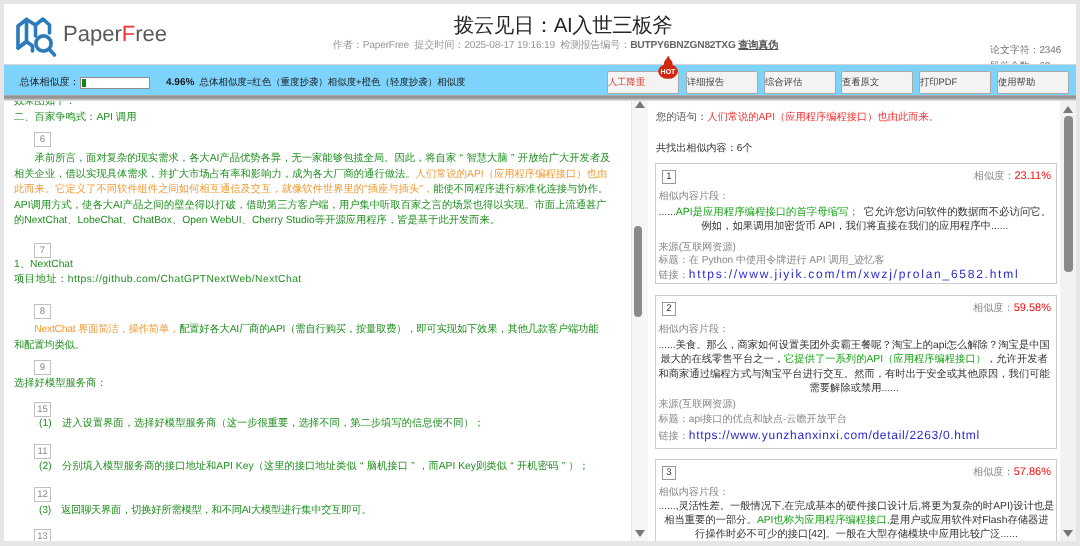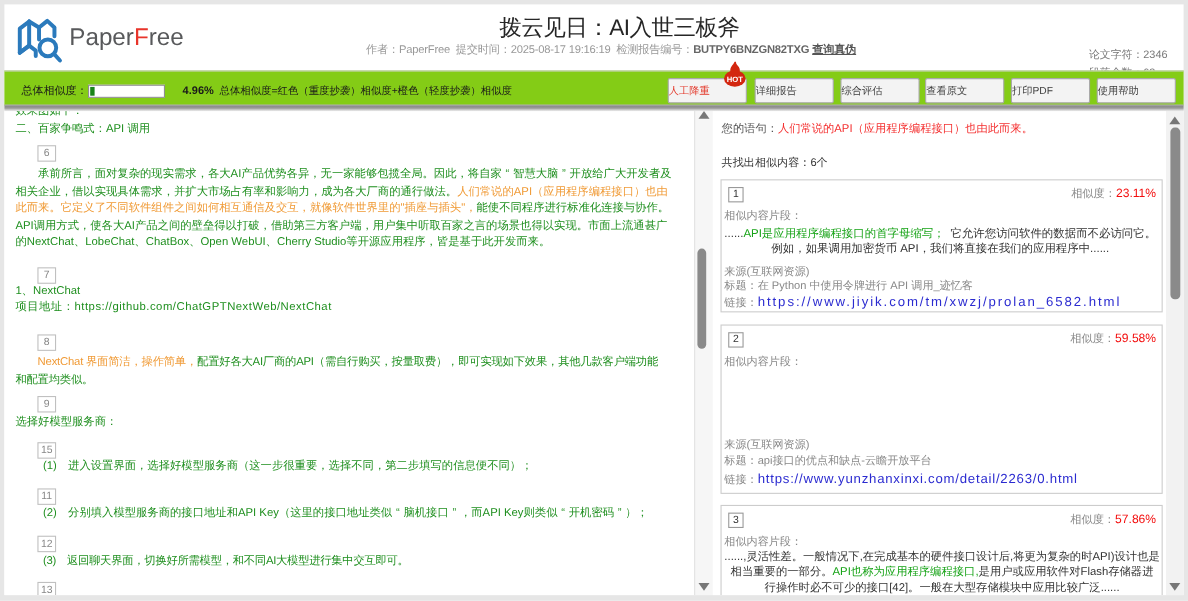--- a/index.html
+++ b/index.html
@@ -15,7 +15,7 @@
 #meta .check { color:#555; font-weight:bold; text-decoration:underline; }
 #stats { position:absolute; left:986px; top:4px; font-size:9.9px; color:#777; line-height:15.7px; white-space:nowrap;margin-top:35px; }
 
-#toolbar { position:absolute; left:0; top:60px; width:1072px; height:32px; background:#84cc16; border-top:1px solid #d4d4d4; }
+#toolbar { position:absolute; left:0; top:60px; width:1072px; height:32px; background:#7dd3fc; border-top:1px solid #d4d4d4; }
 #shadow { position:absolute; left:0; top:91px; width:1072px; height:6px; z-index:5; background:linear-gradient(#b2b2b2,#8e8e8e 30%,#9a9a9a 55%,#cfcfcf 82%,#ececec); }
 #simlabel { position:absolute; left:15.5px; top:11px; font-size:10px; line-height:14px; color:#1a1a1a; }
 #simbar { position:absolute; left:76px; top:12px; width:70px; height:12px; background:#fff; border:1px solid #8f8f8f; }

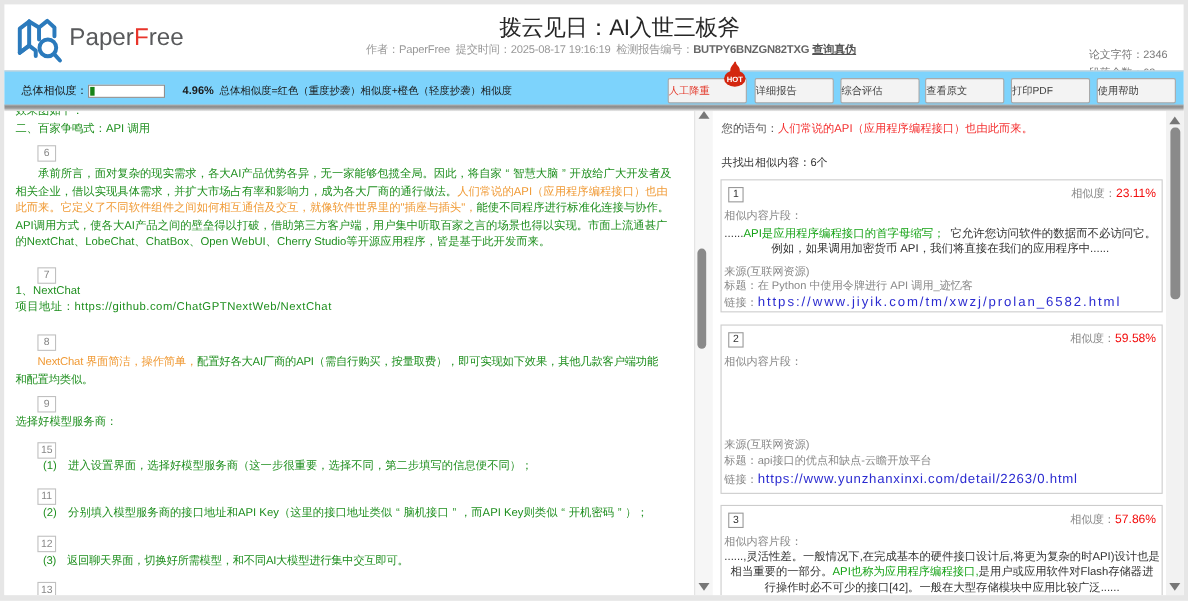--- a/index.html
+++ b/index.html
@@ -131,6 +131,7 @@
       <div class="cnum">2</div>
       <div class="sim">相似度：<b>59.58%</b></div>
       <div class="rline clabel" style="top:27px">相似内容片段：</div>
+      <div class="rline black" style="top:43.5px;line-height:14.4px;font-size:10.3px">......美食。那么，商家如何设置美团外卖霸王餐呢？淘宝上的api怎么解除？淘宝是中国<br>最大的在线零售平台之一，<span class="gg">它提供了一系列的API（应用程序编程接口）</span>，允许开发者<br>和商家通过编程方式与淘宝平台进行交互。然而，有时出于安全或其他原因，我们可能<br>需要解除或禁用......</div>
       <div class="rline clabel" style="top:102px">来源(互联网资源)</div>
       <div class="rline clabel" style="top:117px">标题：api接口的优点和缺点-云瞻开放平台</div>
       <div class="rline" style="top:132px"><span class="clabel">链接：</span><span class="link" style="letter-spacing:0.7px">https://www.yunzhanxinxi.com/detail/2263/0.html</span></div>

